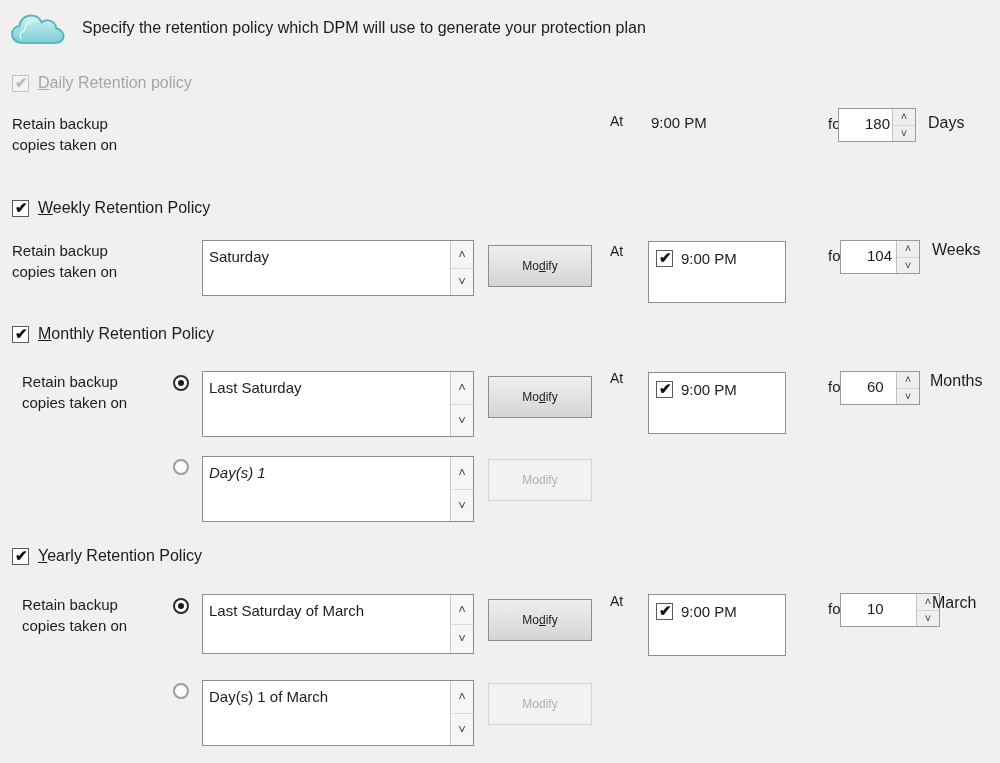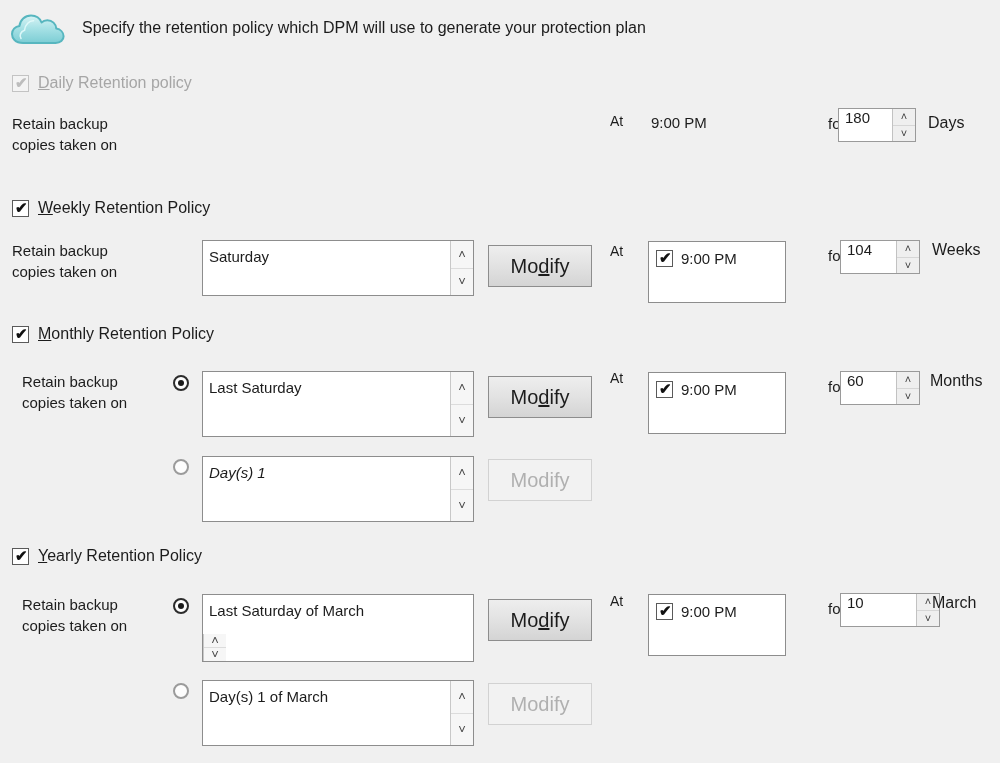--- a/index.html
+++ b/index.html
@@ -218,10 +218,11 @@
   }
   .spinner .sp-val {
     flex: 1 1 auto;
-    padding: 0 0 0 6px;
-    font-size: 15px;
-    color: #1c1c1c;
-    white-space: nowrap;
+    padding: 6px 0 0 6px;
+    font-size: 15px;
+    color: #1c1c1c;
+    white-space: nowrap;
+    margin-left: 20px;
   }
   .spinner .sp-btns {
     flex: 0 0 22px;

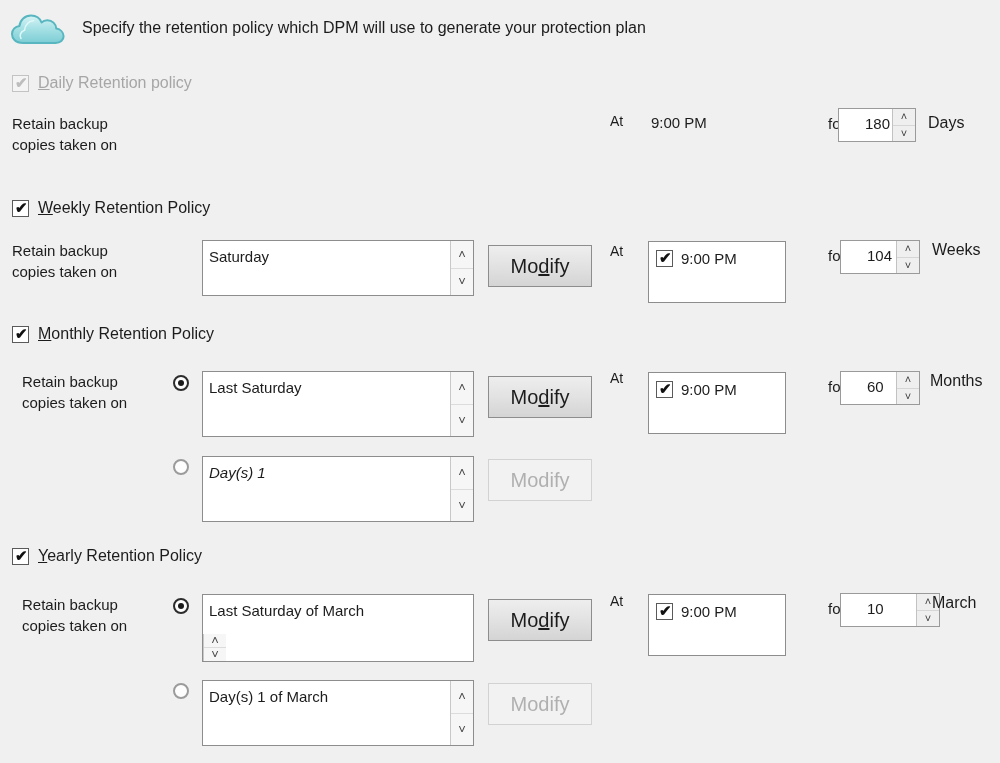--- a/index.html
+++ b/index.html
@@ -153,7 +153,7 @@
     display: flex;
     align-items: center;
     justify-content: center;
-    font-size: 20px;
+    font-size: 12px;
     color: #1c1c1c;
     border: 1px solid #8d8d8d;
     background: linear-gradient(to bottom, #eeeeee 0%, #e2e2e2 50%, #d4d4d4 100%);

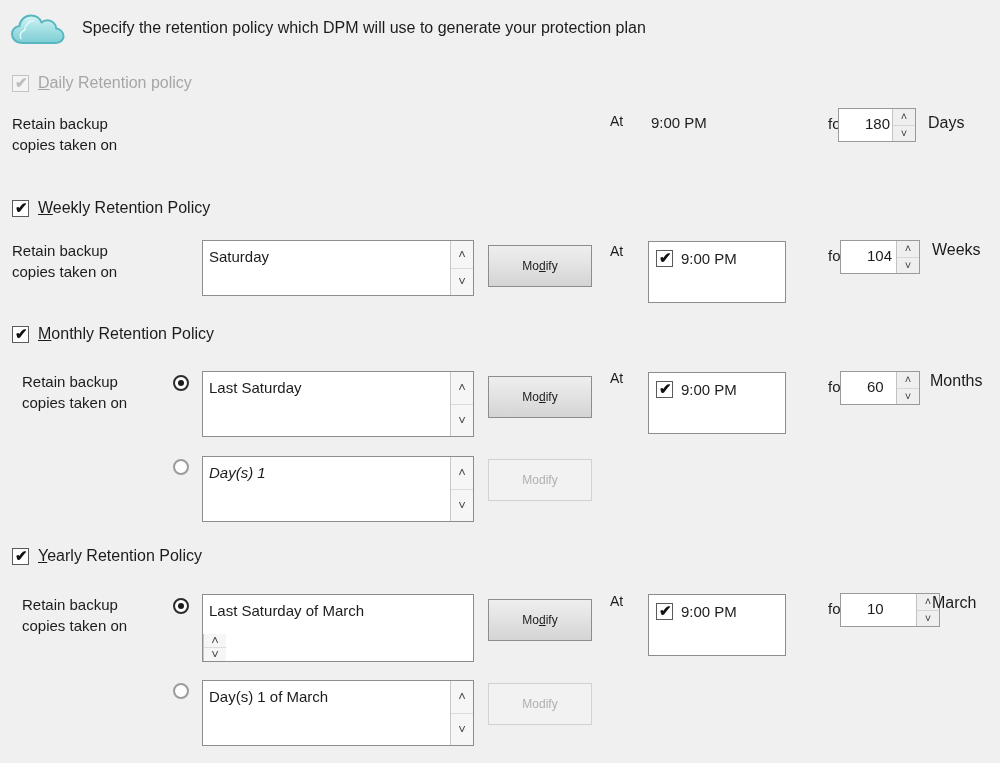--- a/index.html
+++ b/index.html
@@ -397,7 +397,7 @@
 <div class="retain-label" style="left:22px; top:594px;">Retain backup
 copies taken on</div>
 <div class="radio on" style="left:173px; top:598px;"></div>
-<div class="listbox" style="left:202px; top:594px; width:272px; height:68px;flex-direction:column;">
+<div class="listbox" style="left:202px; top:594px; width:272px; height:60px;">
   <span class="lb-text">Last Saturday of March</span>
   <span class="lb-scroll">
     <span class="arr up">˄</span>

